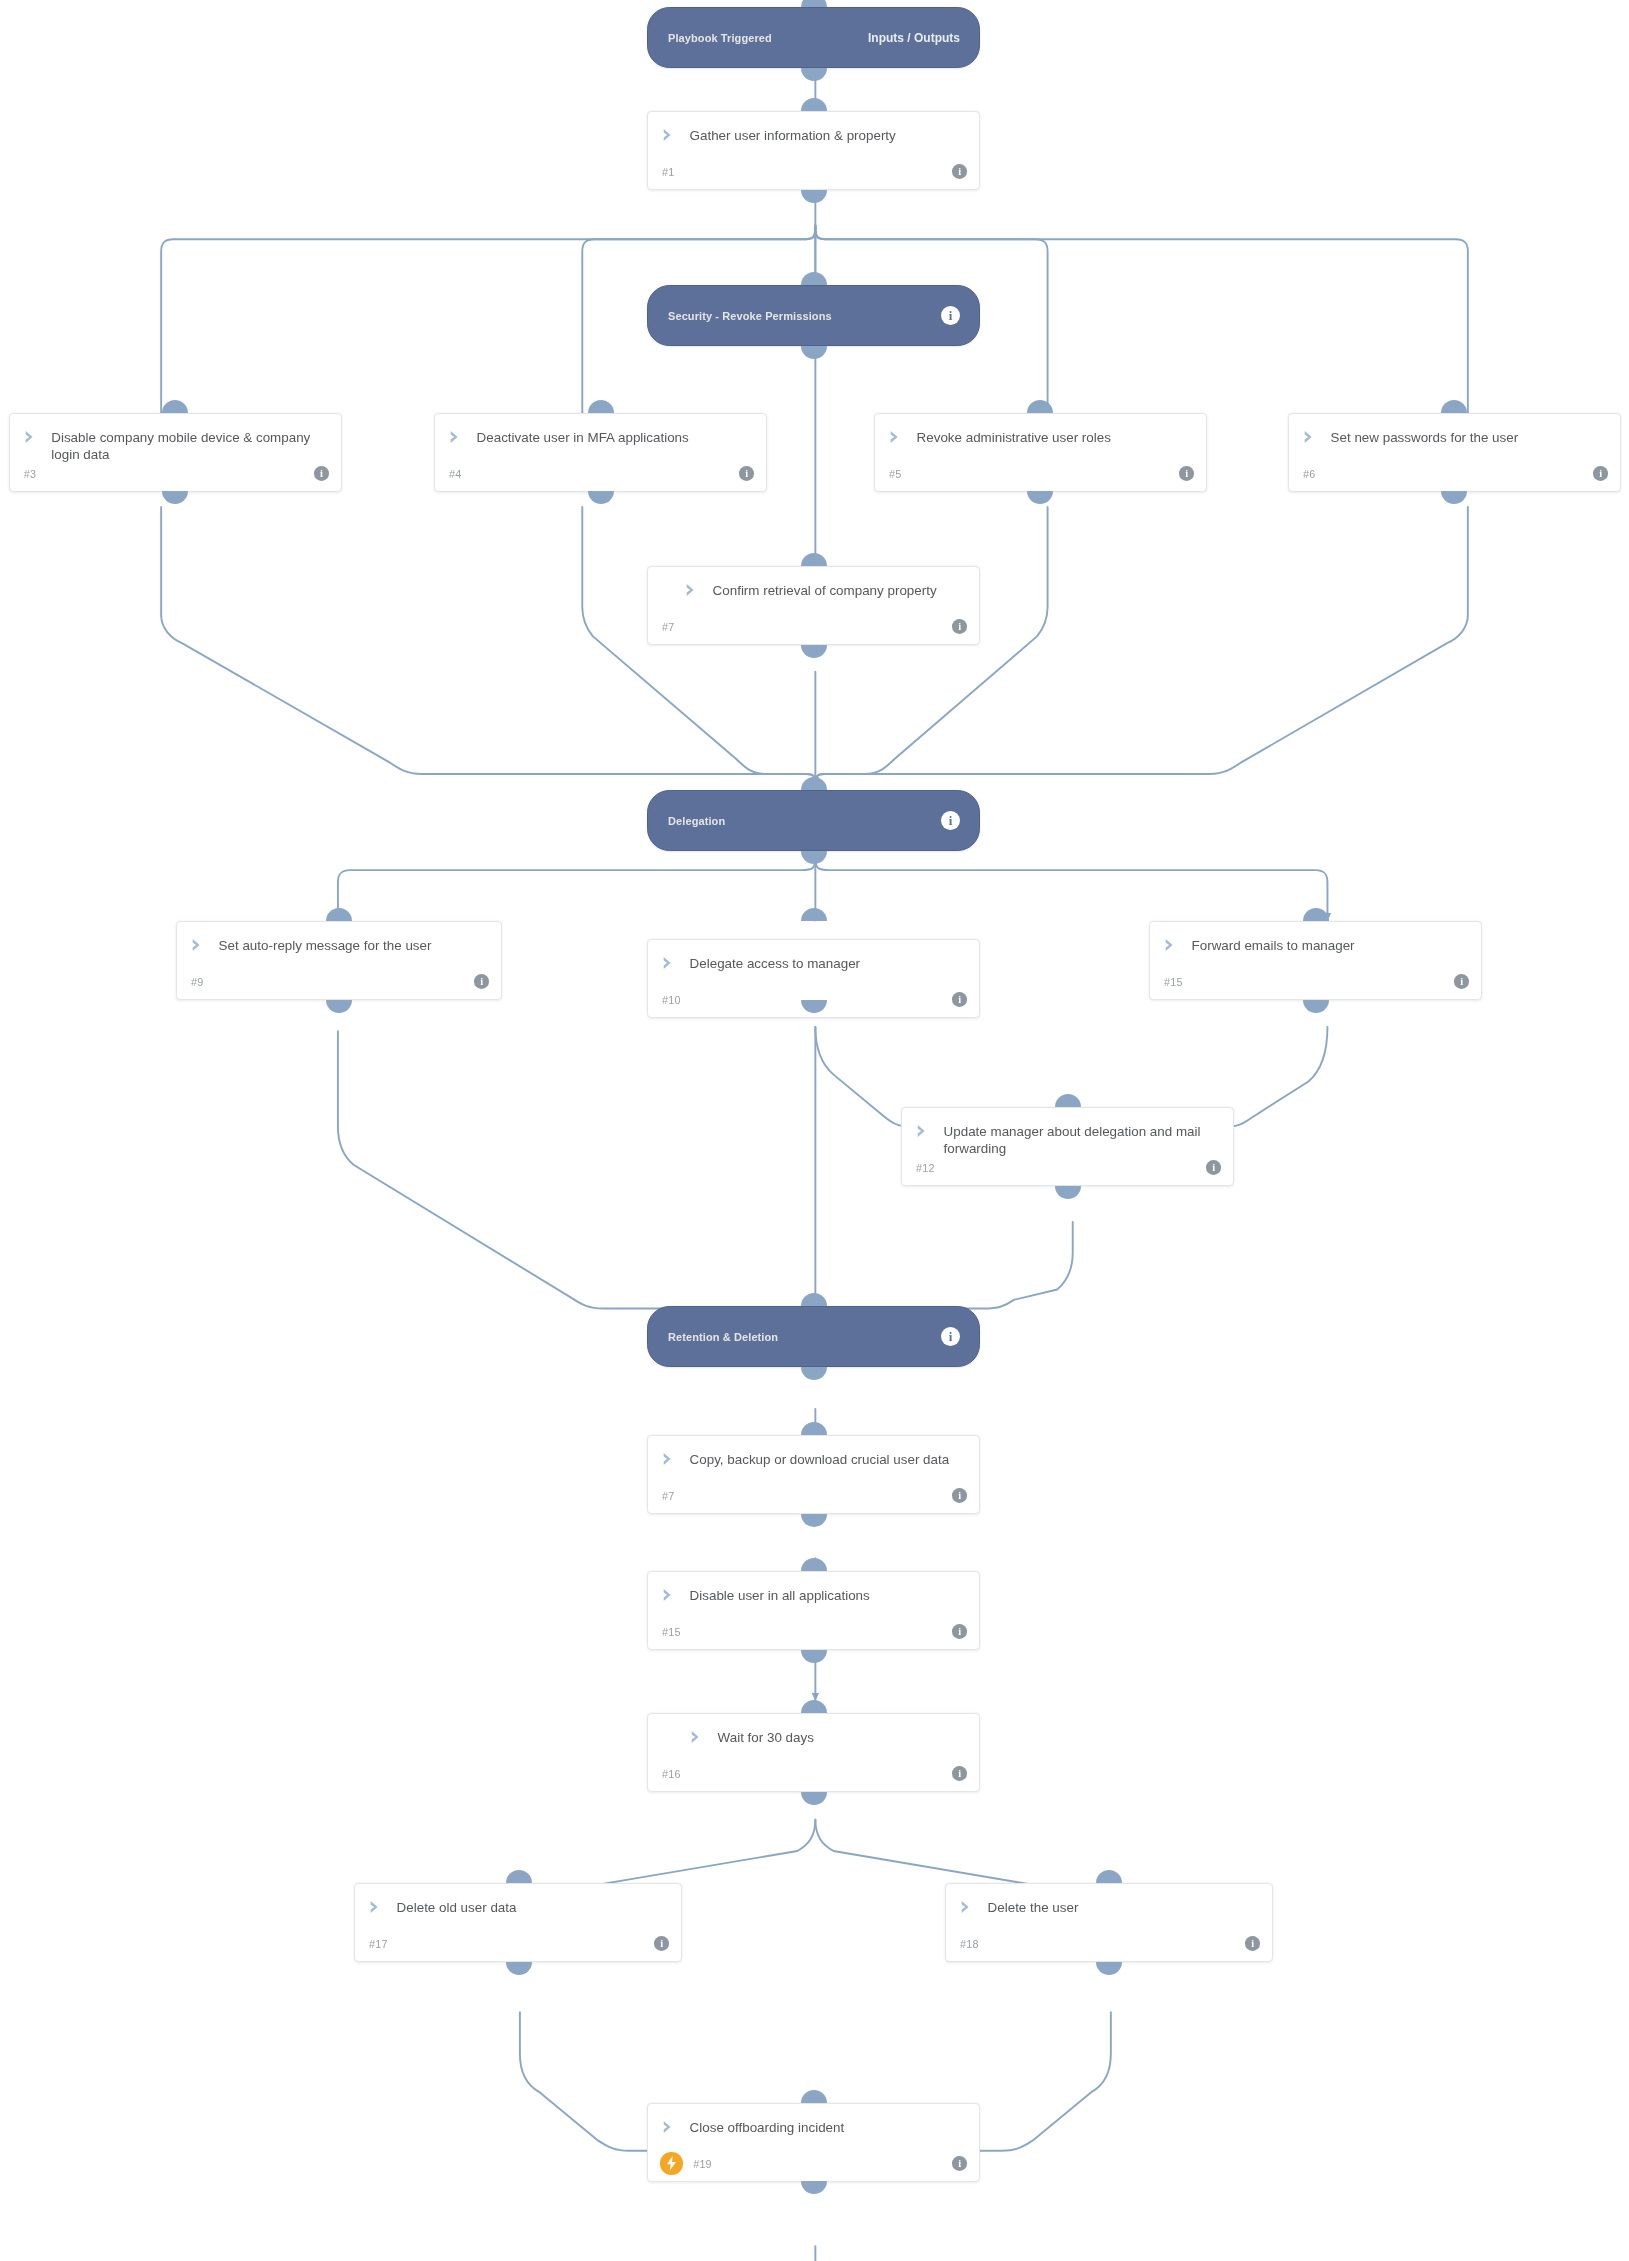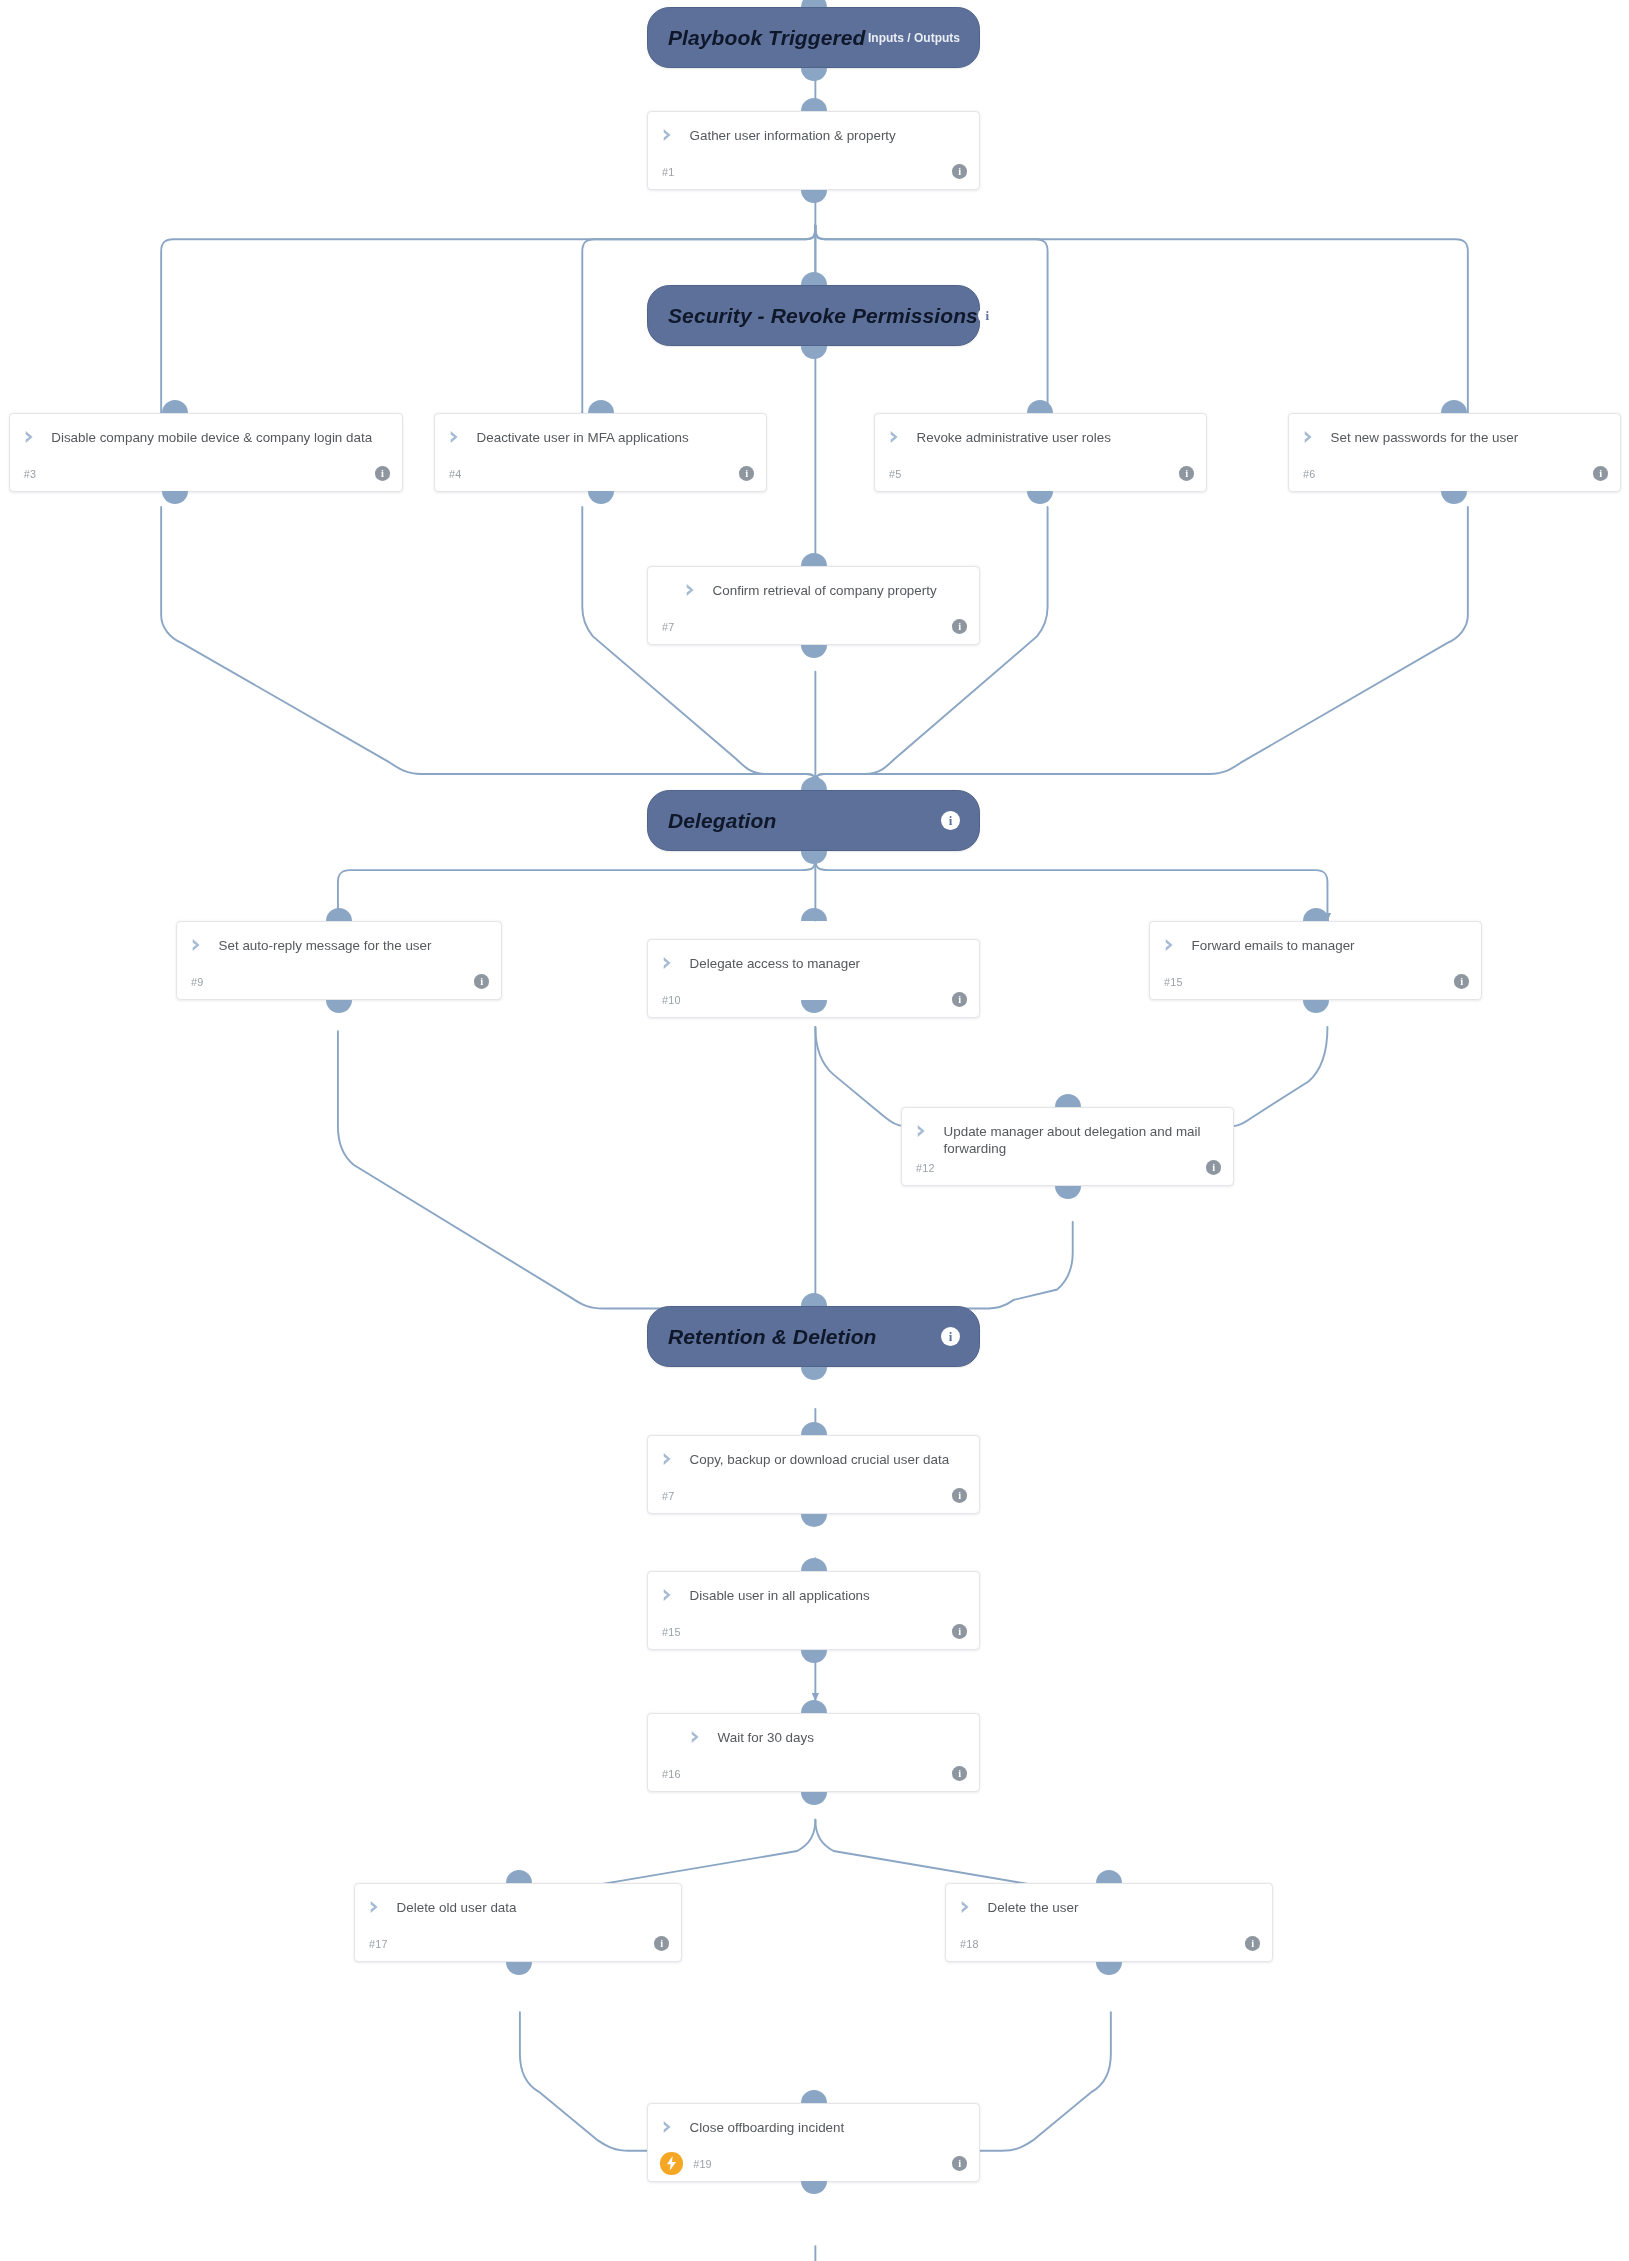--- a/index.html
+++ b/index.html
@@ -42,12 +42,11 @@
     z-index: 5;
   }
   .section-title {
-    color: #0f172a;
-    font-size: 21px;
+    color: #e5e5e5;
+    font-size: 11px;
     font-weight: bold;
     letter-spacing: 0.1px;
     white-space: nowrap;
-    font-style: italic;
   }
   .section-right {
     margin-left: auto;

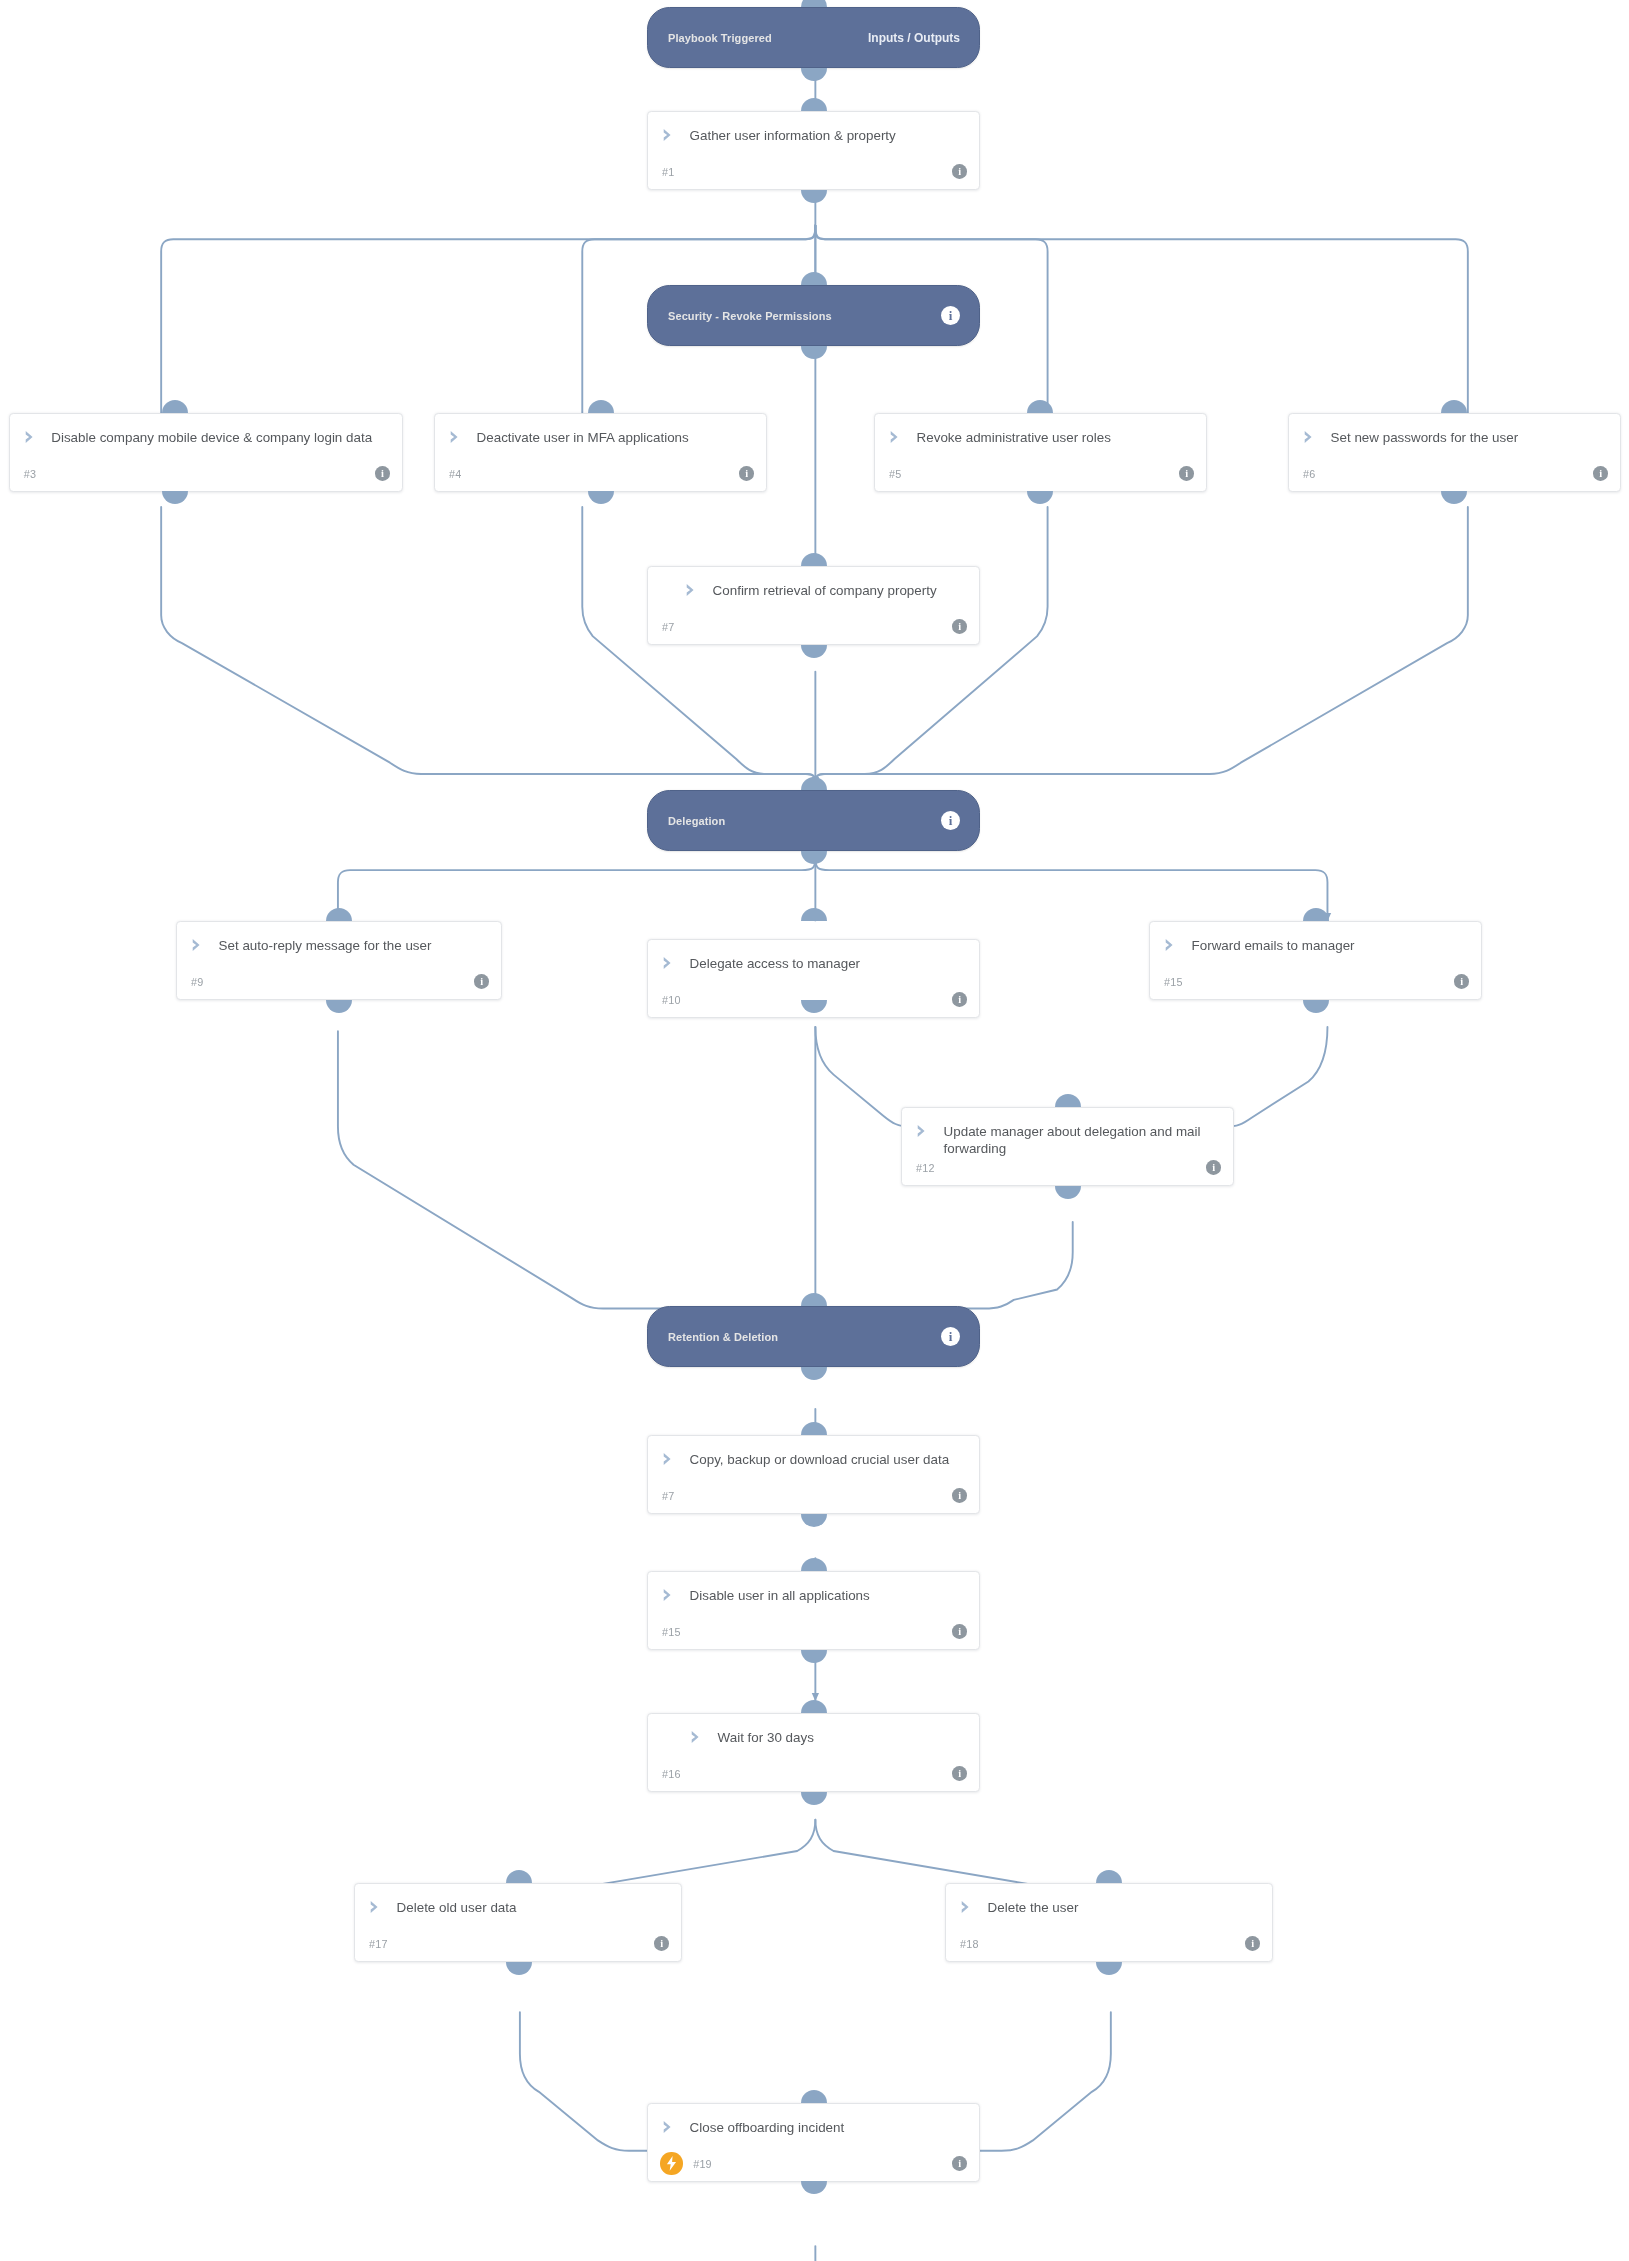--- a/index.html
+++ b/index.html
@@ -270,7 +270,7 @@
       </div>
       <div class="port top" style="left: 801px; top: 98px;"></div>
       <div class="port bottom" style="left: 801px; top: 190px;"></div>
-      <div class="node" style="left: 8.7px; top: 413px; width: 394px; height: 79px;">
+      <div class="node" style="left: 8.7px; top: 413px; width: 333px; height: 79px;">
         <div class="node-head">
           <span class="chev">
             <svg width="12" height="14" viewBox="0 0 14 16">

